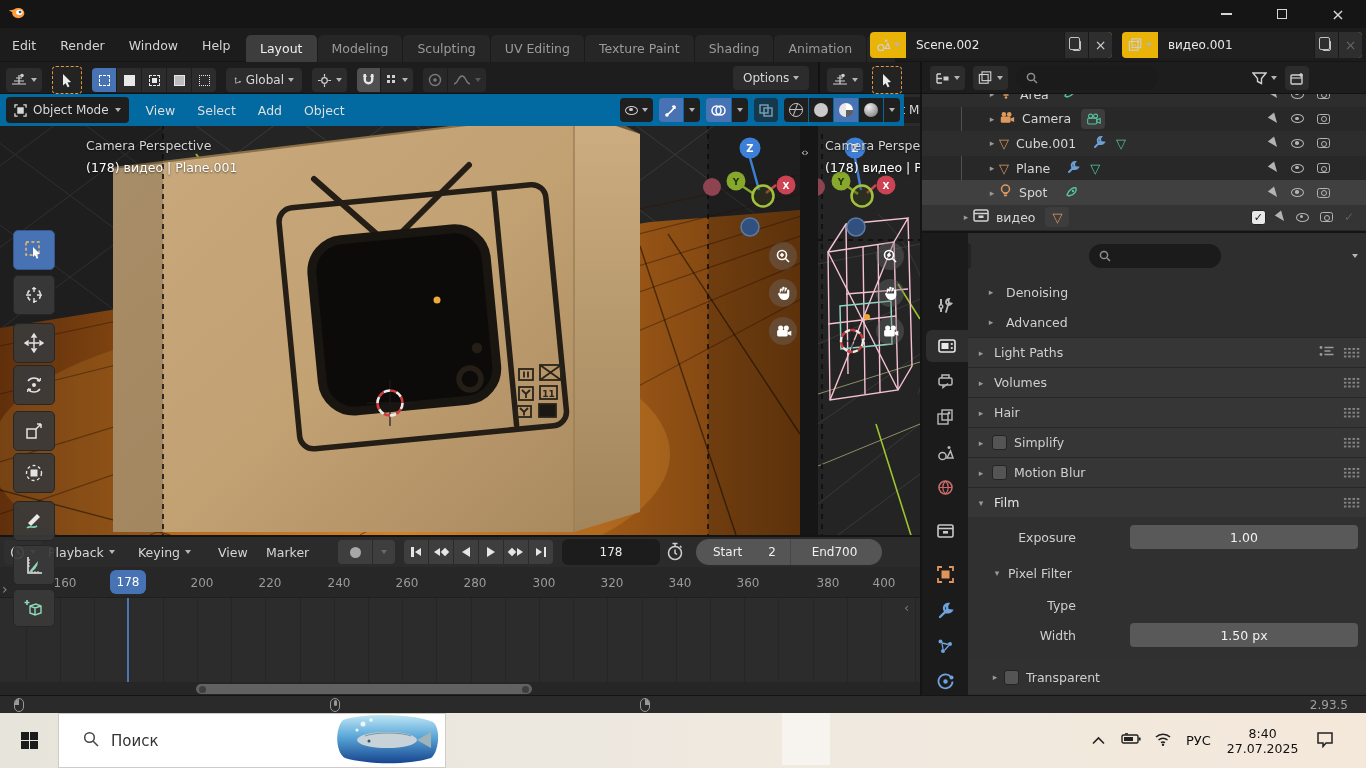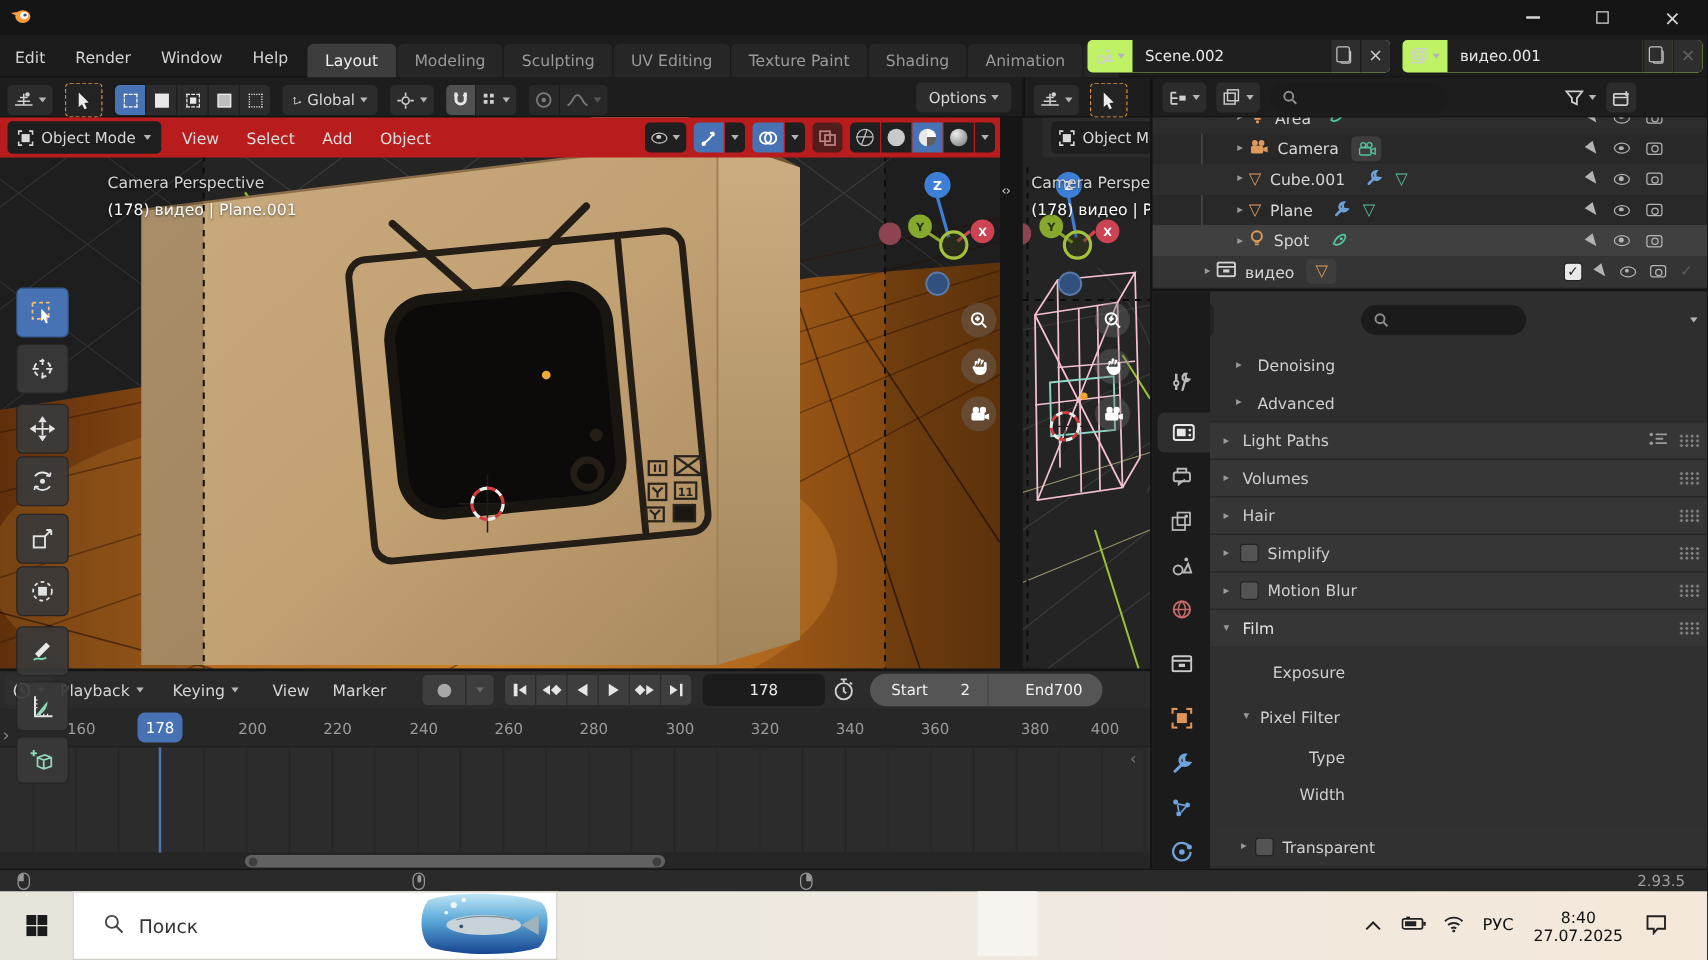--- a/index.html
+++ b/index.html
@@ -17,7 +17,7 @@
 .menu-item{padding:0 12px;height:34px;display:flex;align-items:center;color:#d4d4d4;font-size:12.5px}
 .tab{height:27px;margin-top:7px;display:flex;align-items:center;padding:0 14px;background:#262626;color:#9a9a9a;font-size:12.5px;border-radius:5px 5px 0 0;border-right:1px solid #1a1a1a}
 .tab.active{background:#3d3d3d;color:#efefef}
-.idsel{height:26px;background:#bef264;border-radius:4px;display:flex;align-items:center;overflow:hidden}
+.idsel{height:26px;background:#eab308;border-radius:4px;display:flex;align-items:center;overflow:hidden}
 .idsel .name{background:#1f1f1f;height:26px;display:flex;align-items:center;padding:0 10px;color:#e8e8e8}
 .idsel .sq{width:24px;height:26px;background:#2e2e2e;display:flex;align-items:center;justify-content:center;border-left:1px solid #1a1a1a}
 .copyic{width:9px;height:11px;border:1.5px solid #c2c2c2;border-radius:2px;position:relative}

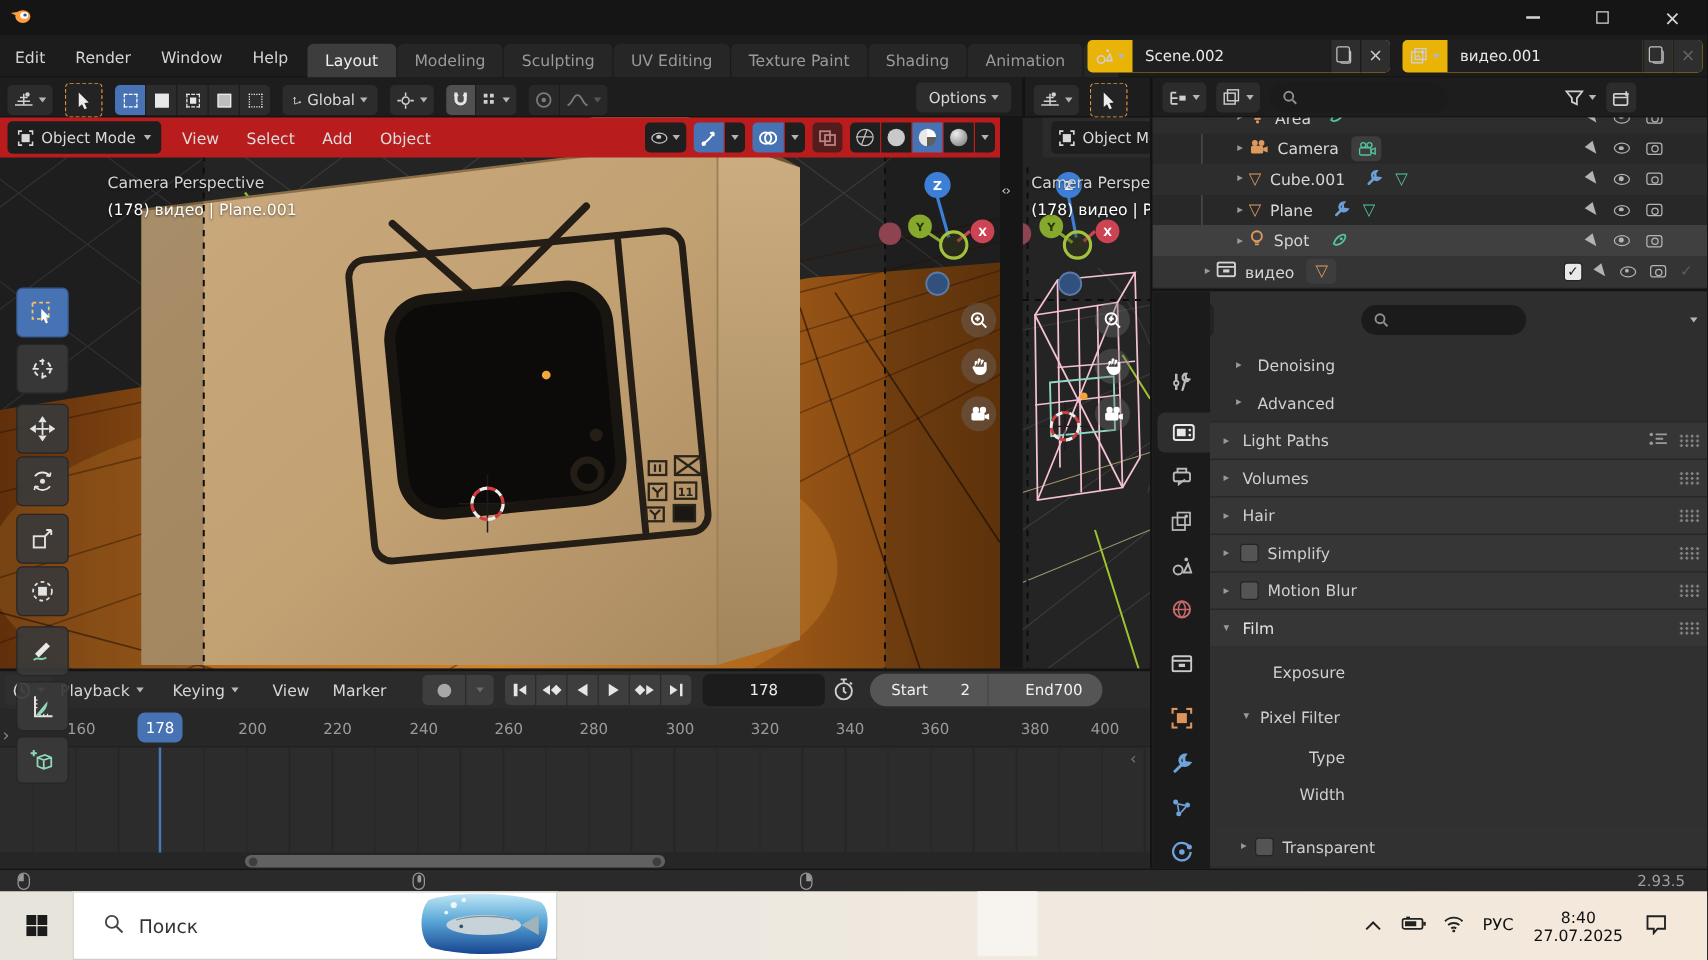--- a/index.html
+++ b/index.html
@@ -35,7 +35,7 @@
 .smsq{width:11px;height:11px;border:1.5px dashed #e8e8e8}
 .smsq.fill{border-style:solid;background:#e8e8e8}
 
-.vph{position:absolute;left:0;top:94px;width:800px;height:32px;background:#b91c1c;z-index:3;display:flex;align-items:center}
+.vph{position:absolute;left:0;top:94px;width:904px;height:32px;background:#0369a1;z-index:3;display:flex;align-items:center}
 .hbtn{height:24px;background:#1f1f1f;border-radius:4px;display:flex;align-items:center;justify-content:center;padding:0 5px;gap:4px}
 .hbtn.blue{background:#4772b3}
 .vmenu{padding:0 11px;color:#dedede;font-size:12.5px}

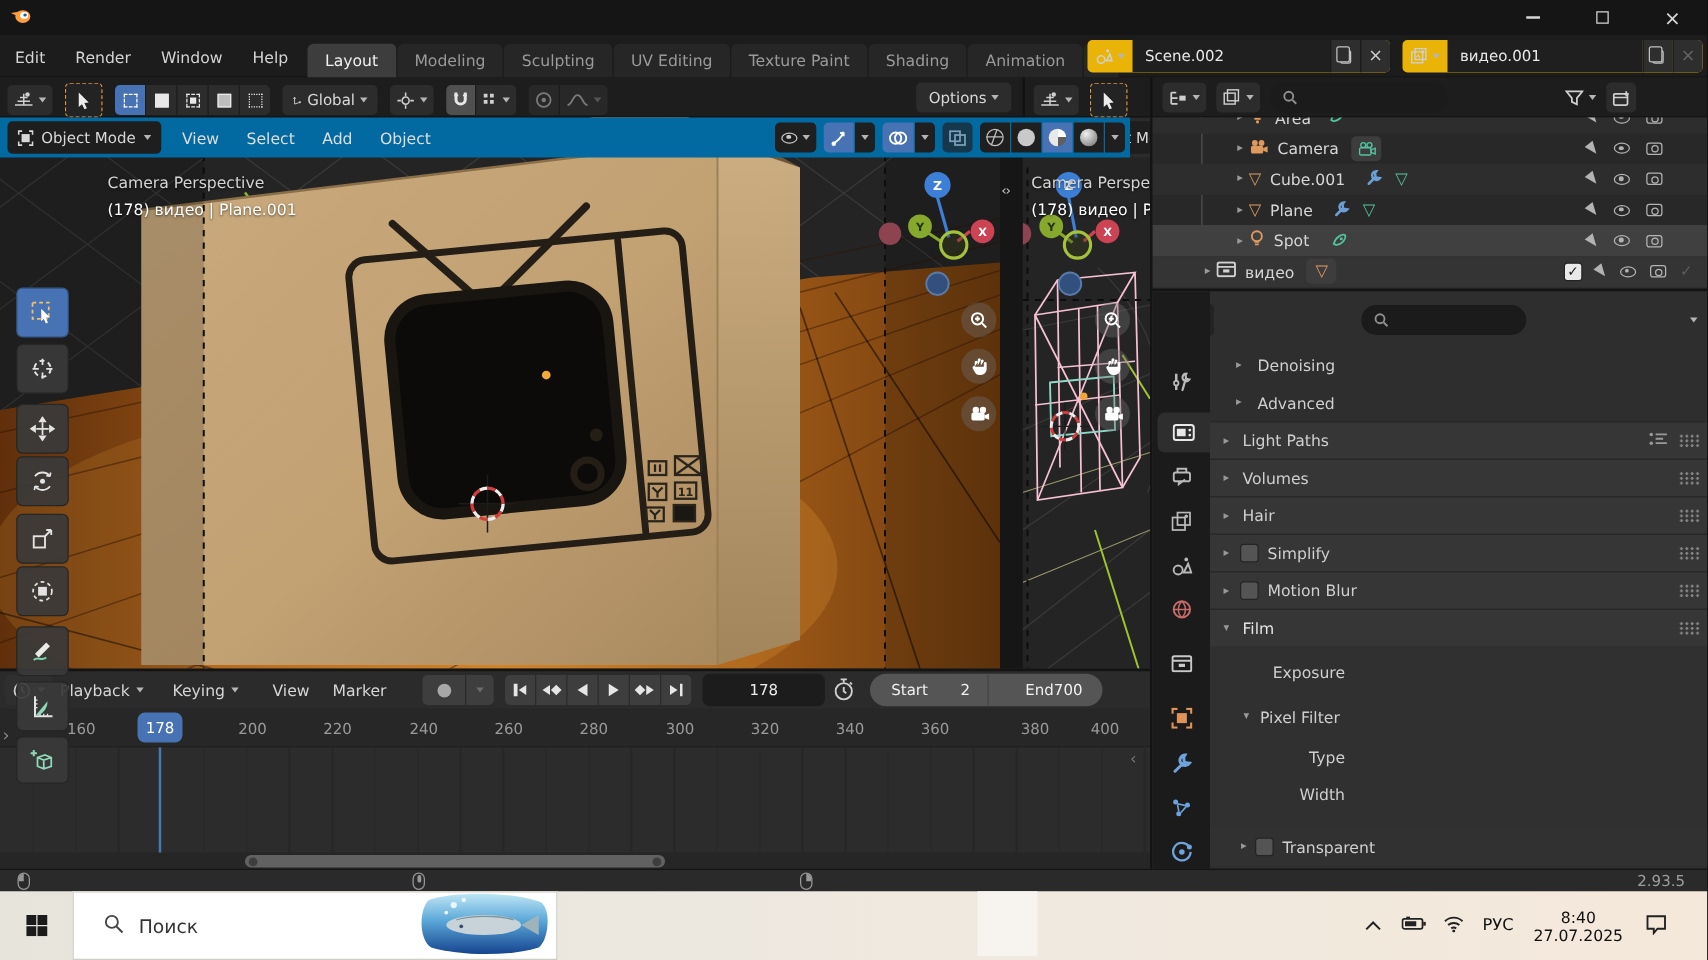--- a/index.html
+++ b/index.html
@@ -927,6 +927,7 @@
       <div style="background:#303030">
         <div class="prow" style="height:40px">
           <span class="plabel">Exposure</span>
+          <div class="pfield slider">1.00</div>
         </div>
         <div class="prow" style="height:32px">
           <span class="arr" style="margin-left:22px">▾</span>

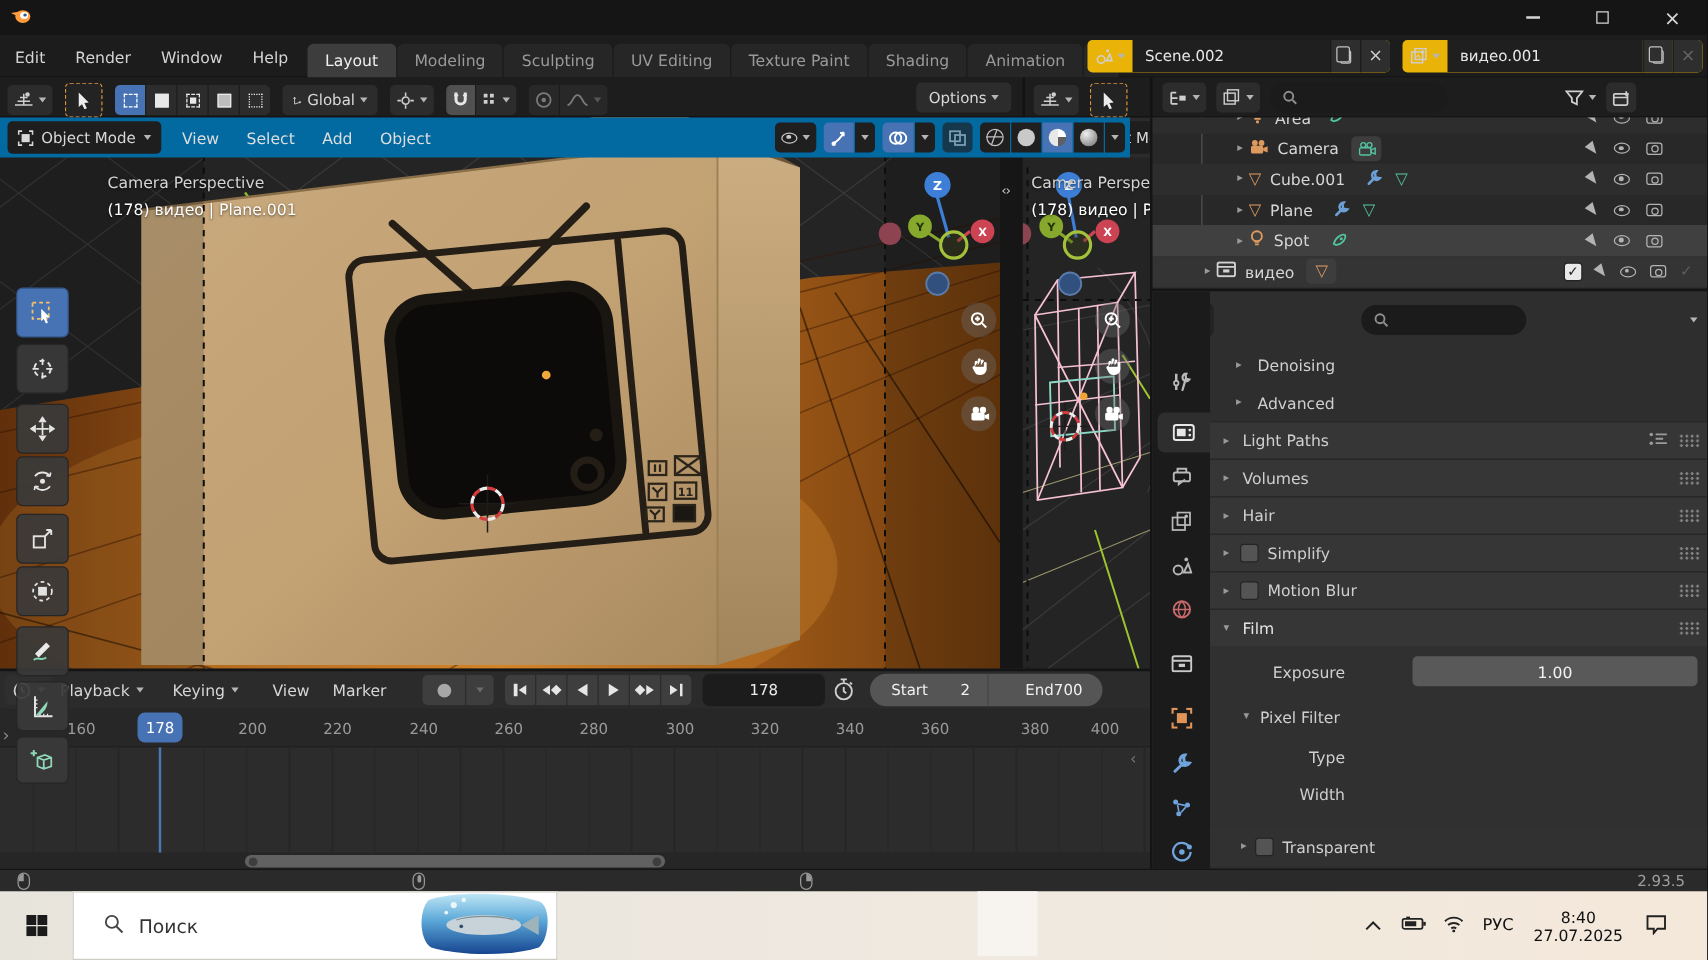--- a/index.html
+++ b/index.html
@@ -1016,7 +1016,7 @@
           <span>2</span>
       </div>
       <div style="width:1px;height:26px;background:#464646"></div>
-      <div class="row" style="flex:1;justify-content:flex-end;padding:0 16px 0 12px">
+      <div class="row" style="flex:1;justify-content:center;padding:0 16px 0 12px">
         <span>End</span>
           <span>700</span>
       </div>

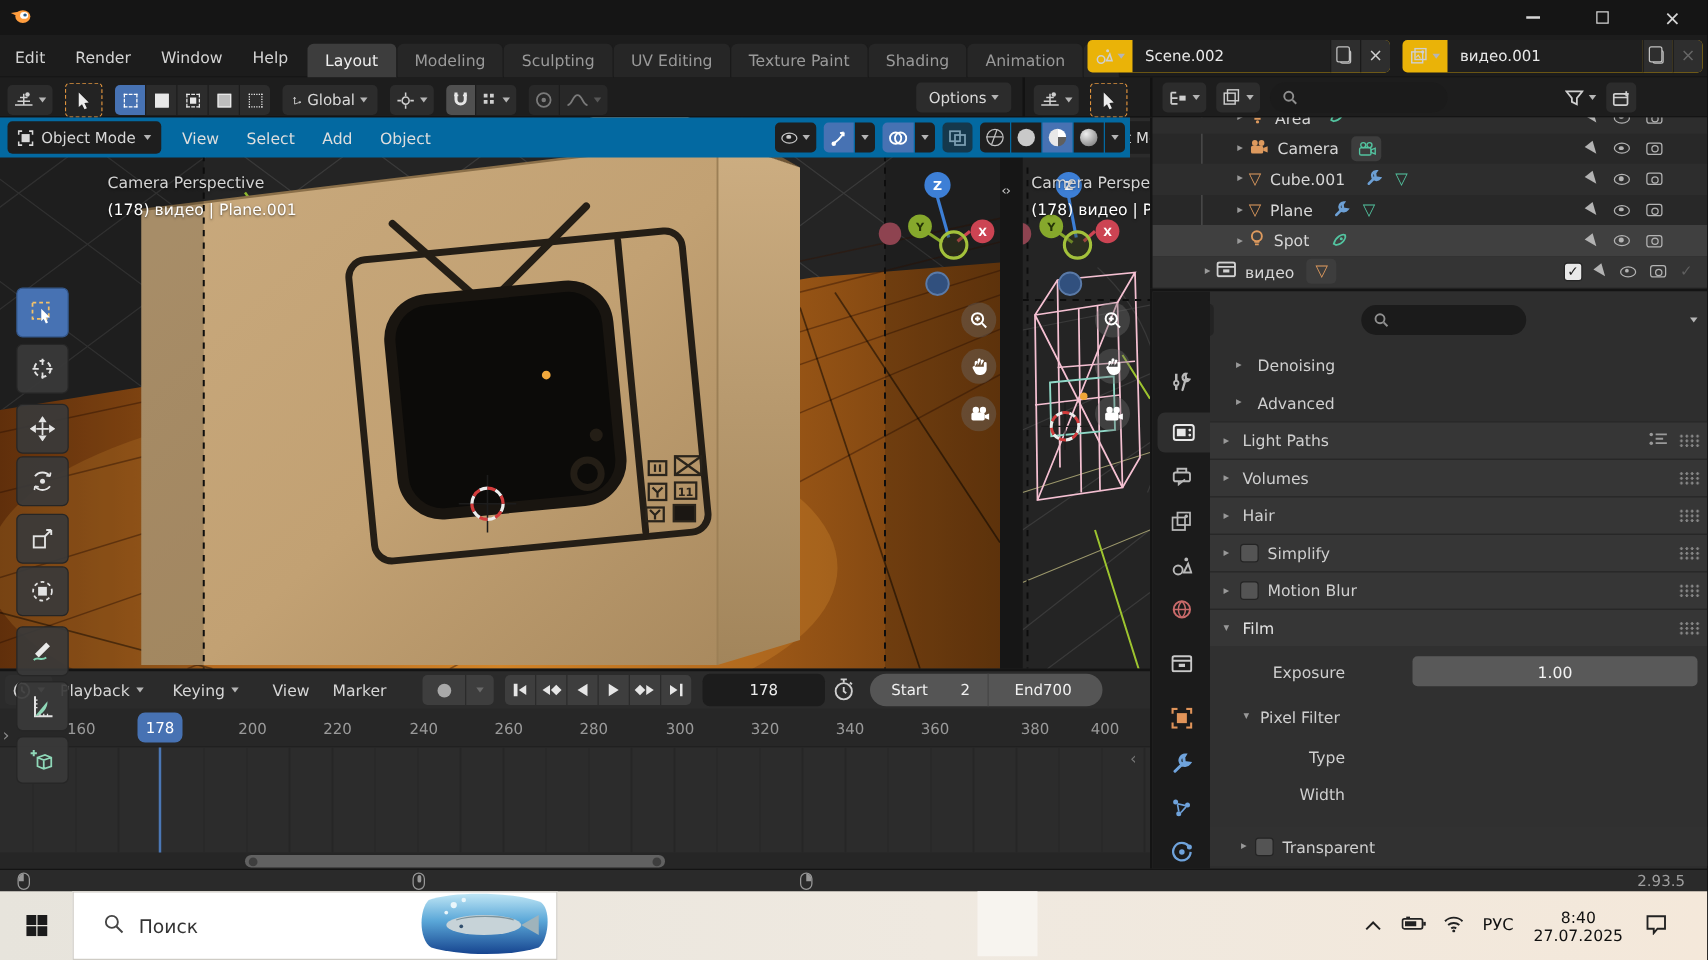--- a/index.html
+++ b/index.html
@@ -938,6 +938,7 @@
         </div>
         <div class="prow" style="height:28px">
           <span class="plabel">Width</span>
+          <div class="pfield slider">1.50 px</div>
         </div>
         <div class="prow" style="height:12px"></div>
         <div class="prow" style="height:32px;background:#313131">

